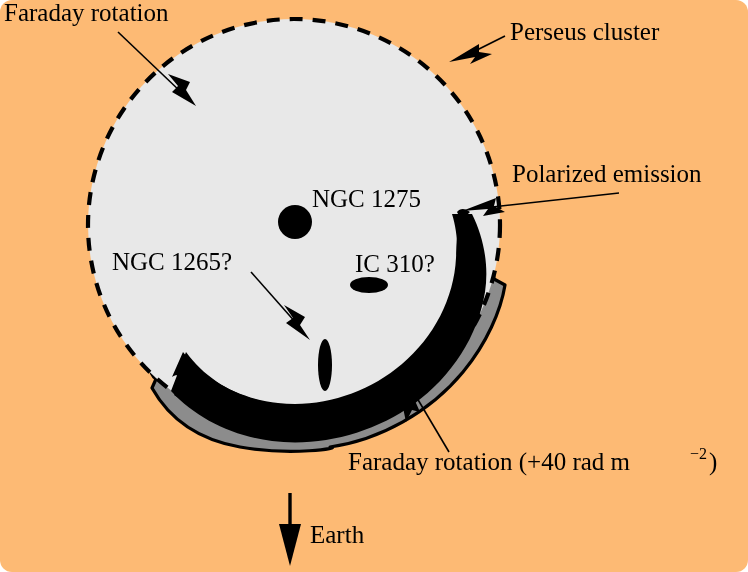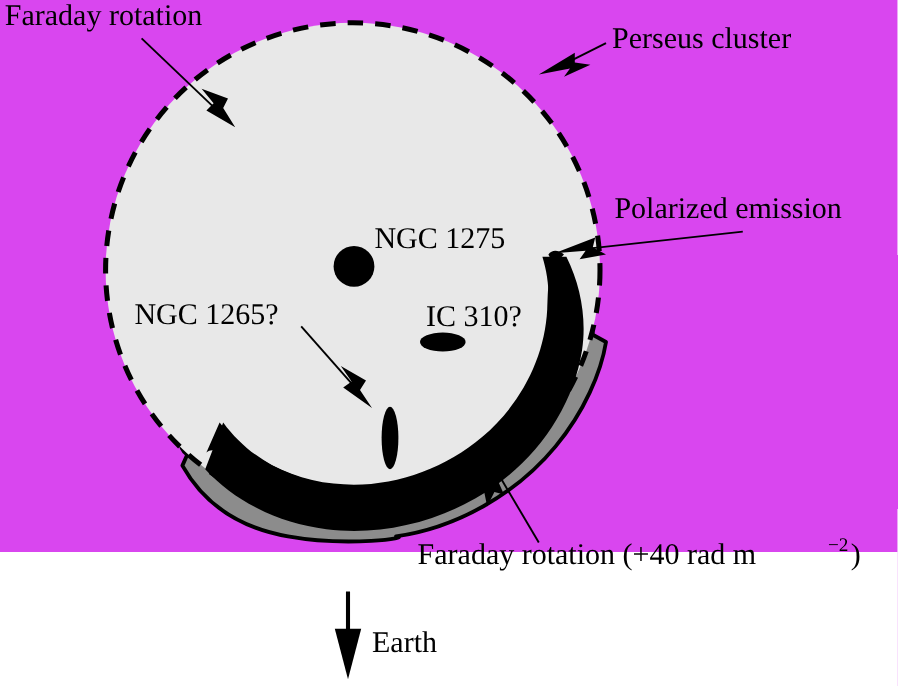--- a/index.html
+++ b/index.html
@@ -16,8 +16,9 @@
   #diagram-root {
     position: relative;
     width: 748px;
-    height: 460px;
-    background: #d946ef;
+    height: 572px;
+    background: #fdba74;
+    border-radius: 12px;
   }
   svg.figure {
     display: block;

